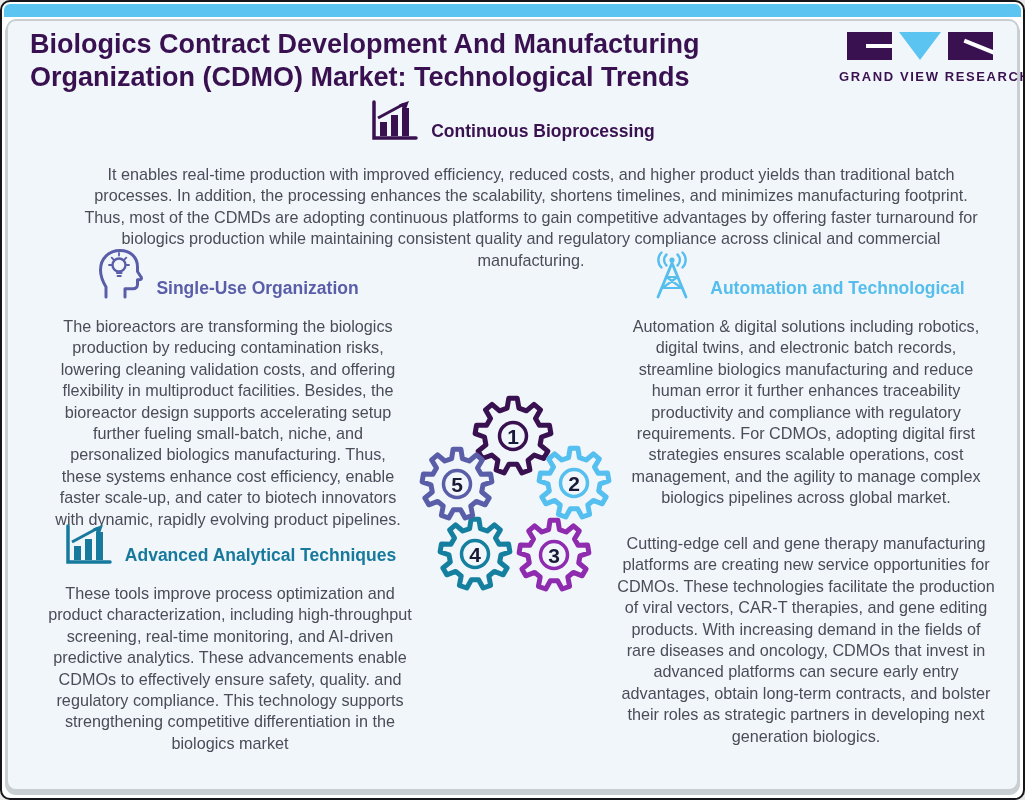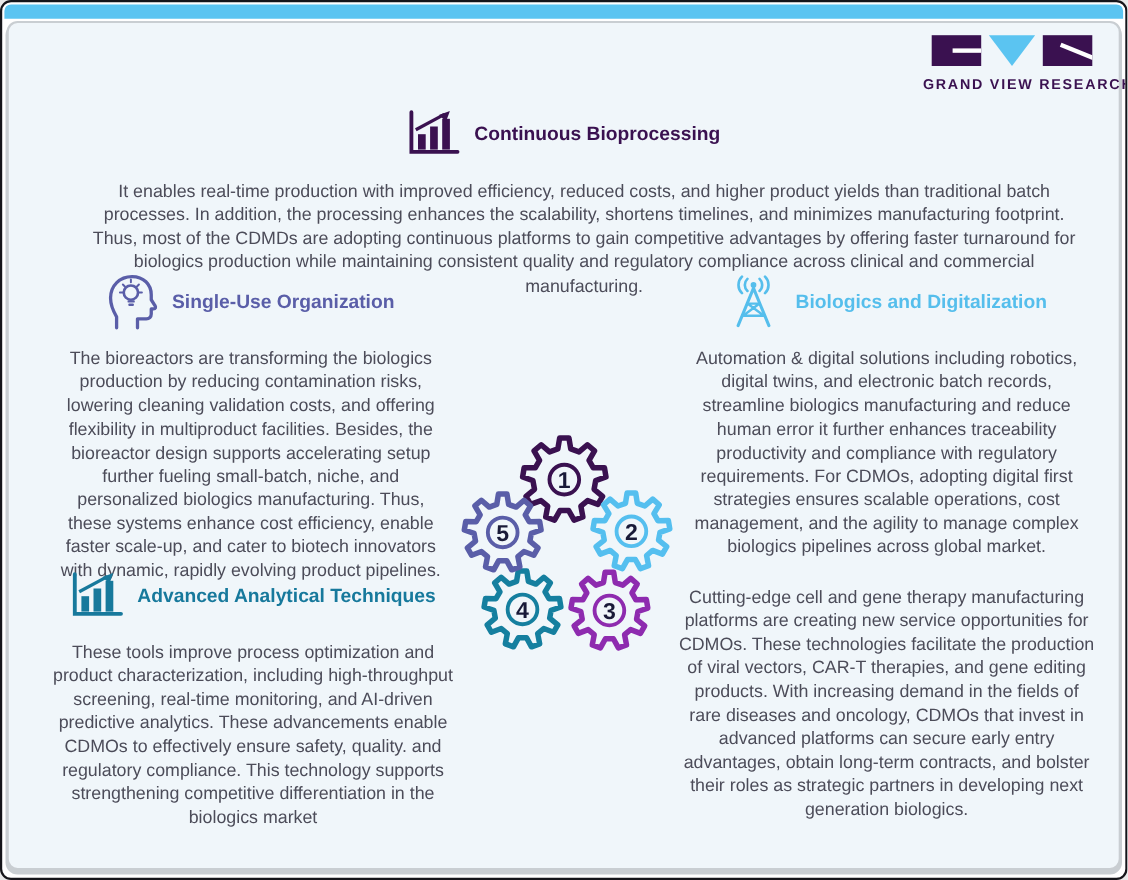--- a/index.html
+++ b/index.html
@@ -47,6 +47,10 @@
   <div class="top-bar" id="topbar" style="background: rgb(91, 196, 241);"></div>
   <div class="panel" id="panel" style="background: rgb(240, 246, 250);"></div>
 
+  <h1 class="title" style="color: rgb(58, 17, 80);">
+    <span>Biologics Contract Development And Manufacturing</span><br>
+    <span>Organization (CDMO) Market: Technological Trends</span>
+  </h1>
 
   <div class="logo">
     <div class="logo-shapes">

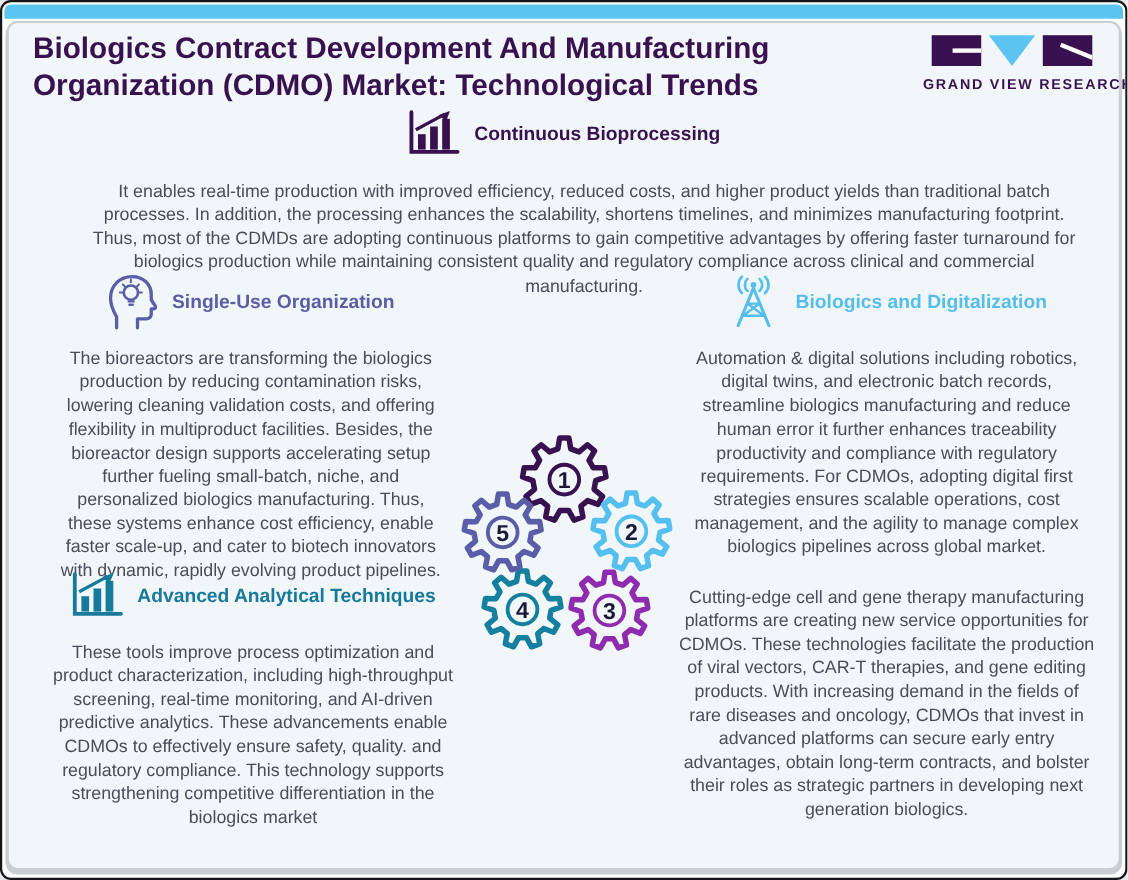--- a/index.html
+++ b/index.html
@@ -25,7 +25,7 @@
   .logo-r .diag{position:absolute;right:-4px;top:13px;width:34px;height:4px;background:#ffffff;display:block;transform:rotate(22deg);}
   .logo-v{width:0;height:0;border-left:21px solid transparent;border-right:21px solid transparent;border-top-width:28px;border-top-style:solid;}
   .logo-text{margin-top:7px;font-size:13px;font-weight:bold;letter-spacing:1.6px;white-space:nowrap;}
-  .hrow{display:flex;align-items:center;justify-content:center;gap:13px;}
+  .hrow{display:flex;align-items:flex-end;justify-content:center;gap:13px;}
   .hrow h2{font-size:17.5px;font-weight:bold;margin:0;white-space:nowrap;}
   .hrow .icon{display:inline-flex;flex:0 0 auto;}
   p.body{font-size:16.2px;line-height:21.4px;text-align:center;margin:17px;}

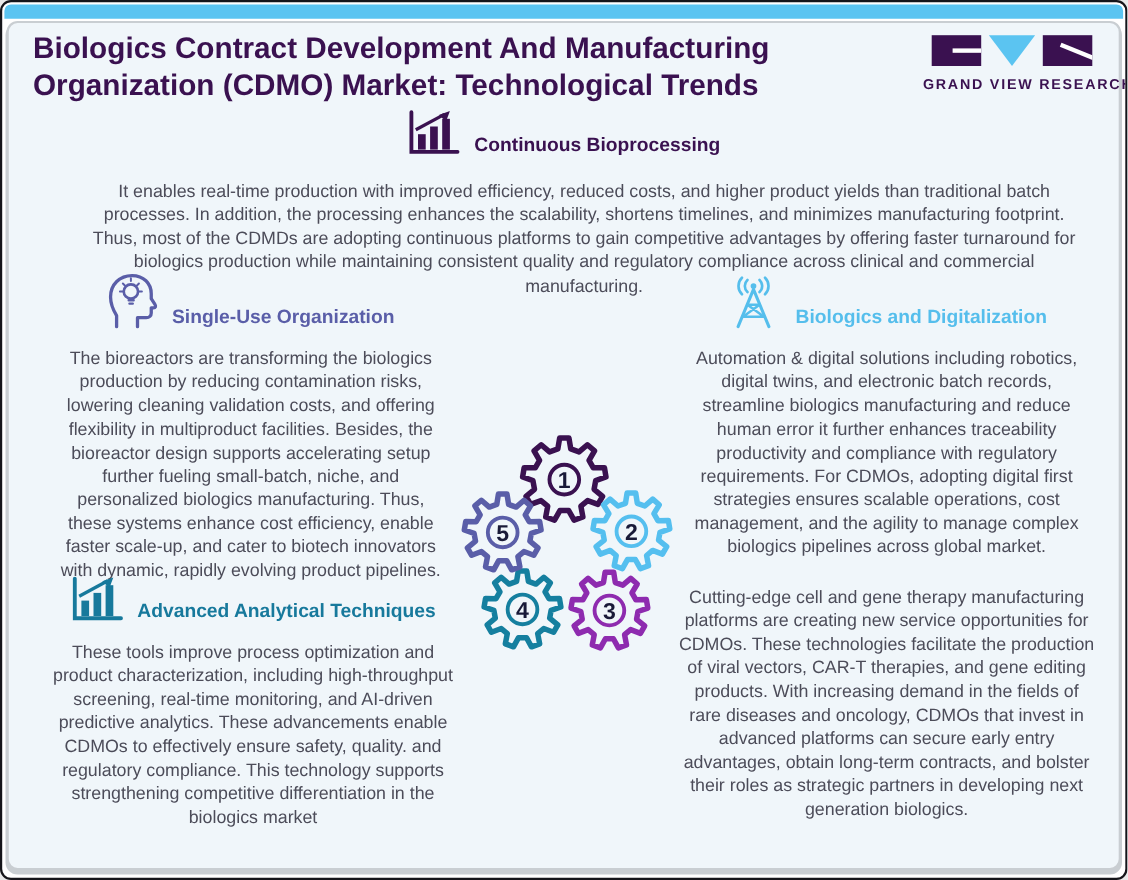--- a/index.html
+++ b/index.html
@@ -106,7 +106,7 @@
           <path d="M30.5 3.5 A7.5 7.5 0 0 1 30.5 14.5 M35.5 1.5 A10.5 10.5 0 0 1 35.5 16.5" stroke-width="2.4"></path>
         </svg>
       </span>
-      <h2 style="color: rgb(85, 190, 236);">Biologics and Digitalization</h2>
+      <h2 style="color: rgb(85, 190, 236);">Automation and Technological</h2>
     </div>
     <p class="body" style="color: rgb(76, 76, 89);">Automation &amp; digital solutions including robotics, digital twins, and electronic batch records, streamline biologics manufacturing and reduce human error it further enhances traceability productivity and compliance with regulatory requirements. For CDMOs, adopting digital first strategies ensures scalable operations, cost management, and the agility to manage complex biologics pipelines across global market.</p>
   </div>

